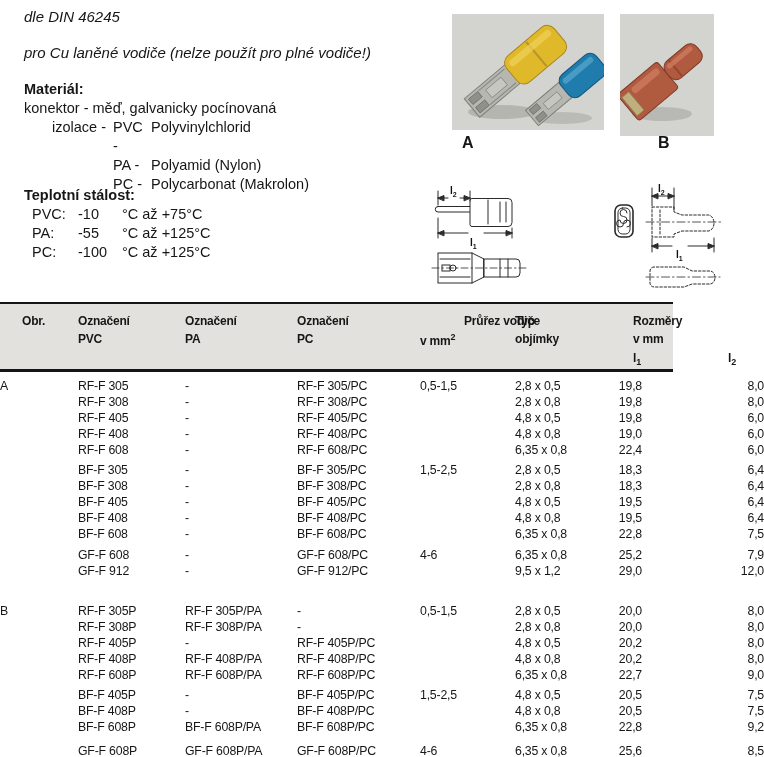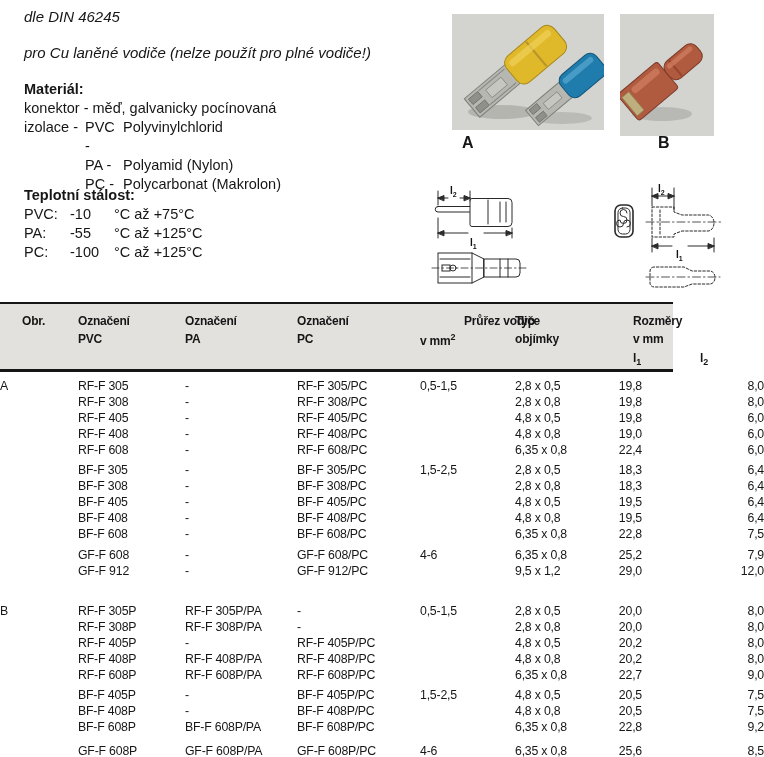--- a/index.html
+++ b/index.html
@@ -16,7 +16,7 @@
   .material { left:24px; top:80px; font-size:14.5px; line-height:19px; }
   .material .title { font-weight:bold; }
   .ins-row { display:flex; }
-  .ins-row .col-a { width:61px; }
+  .ins-row .col-a { width:61px;margin-left:28px; }
   .ins-row .col-b { width:38px; }
   .temps { left:24px; top:186px; font-size:14.5px; line-height:19px; }
   .temps .title { font-weight:bold; }

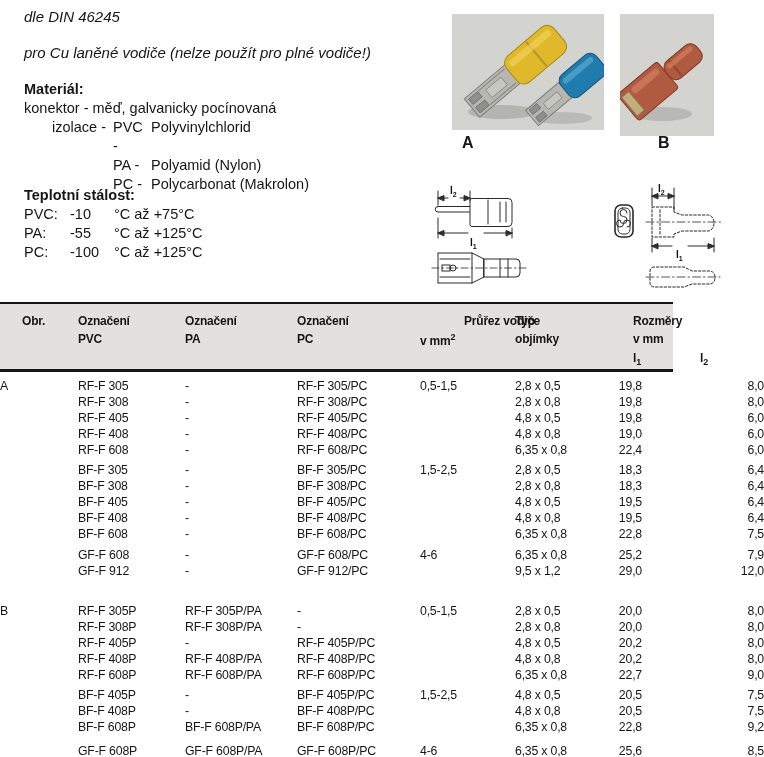--- a/index.html
+++ b/index.html
@@ -21,7 +21,7 @@
   .temps { left:24px; top:186px; font-size:14.5px; line-height:19px; }
   .temps .title { font-weight:bold; }
   .t-row { display:flex; }
-  .t-row .t-label { width:46px; }
+  .t-row .t-label { width:46px;margin-left:8px; }
   .t-row .t-min { width:44px; text-align:left; }
 
   

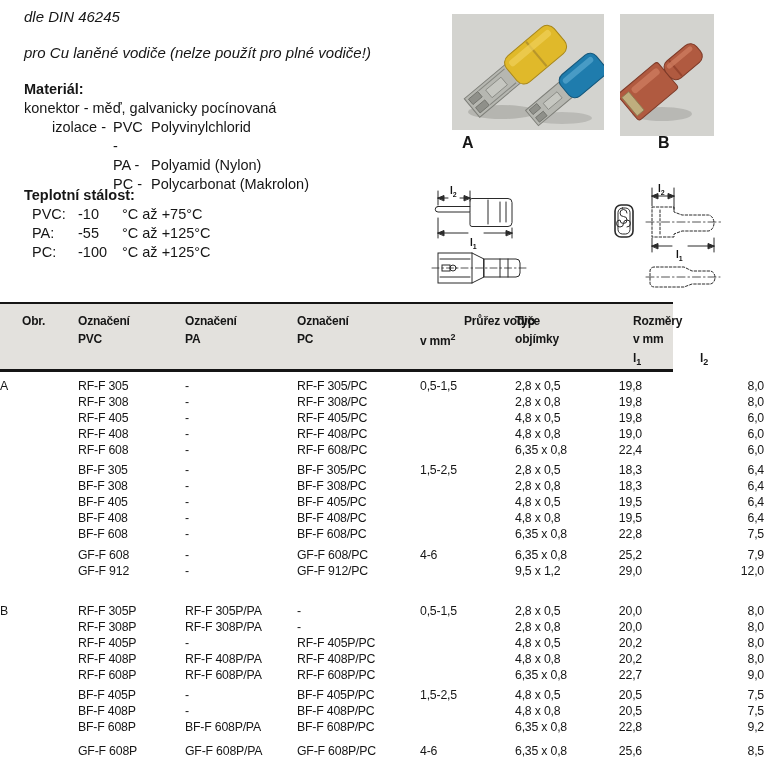--- a/index.html
+++ b/index.html
@@ -234,7 +234,7 @@
   <span class="h" style="left:633px; top:10px;">Rozměry</span>
   <span class="h" style="left:633px; top:28px;">v mm</span>
   <span class="h" style="left:633px; top:47px;"><span>l</span><sub>1</sub></span>
-  <span class="h" style="left:700px; top:47px;"><span>l</span><sub>2</sub></span>
+  <span class="h" style="left:728px; top:47px;"><span>l</span><sub>2</sub></span>
 </div>
 
 <table class="data">

